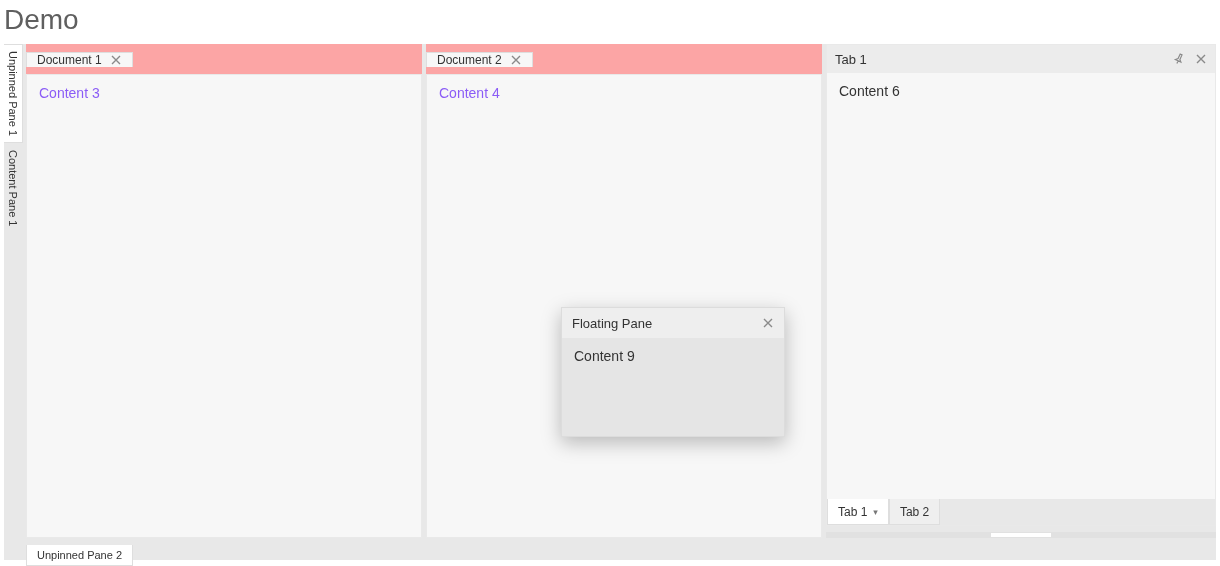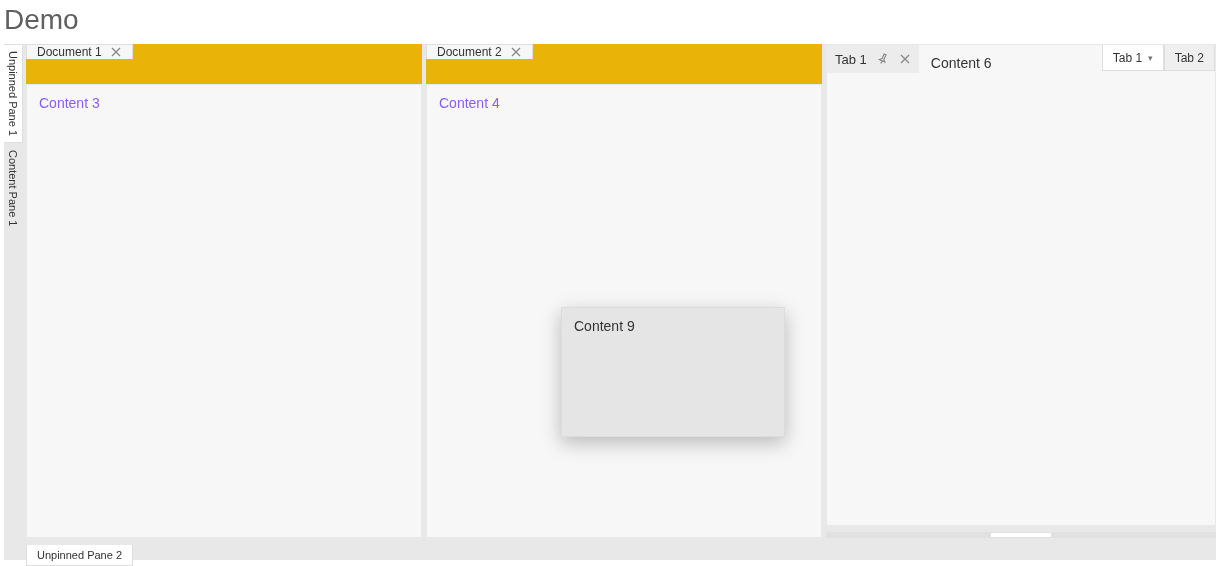--- a/index.html
+++ b/index.html
@@ -21,7 +21,7 @@
 
   .docarea { flex: 1 1 auto; display: flex; gap: 4px; }
   .docpane { flex:1; display:flex; flex-direction:column; background:#e8e8e8; }
-  .tabrow { display:flex; align-items:flex-start; height:40px; background:#eab308; }
+  .tabrow { display:flex; align-items:center; height:30px; background:#fca5a5; }
   .tab { display:flex; align-items:center; gap:8px; padding: 0 10px; font-size:12px; color:#333; background:#f7f7f7; border:1px solid #dedede; border-bottom:none; cursor:pointer; }
   .tab .x { color:#8a8a8a; }
   .pane-body { flex:1; background:#f7f7f7; border:1px solid #e9e9e9; padding:10px 12px; font-size:14px; color:#8b5cf6; }

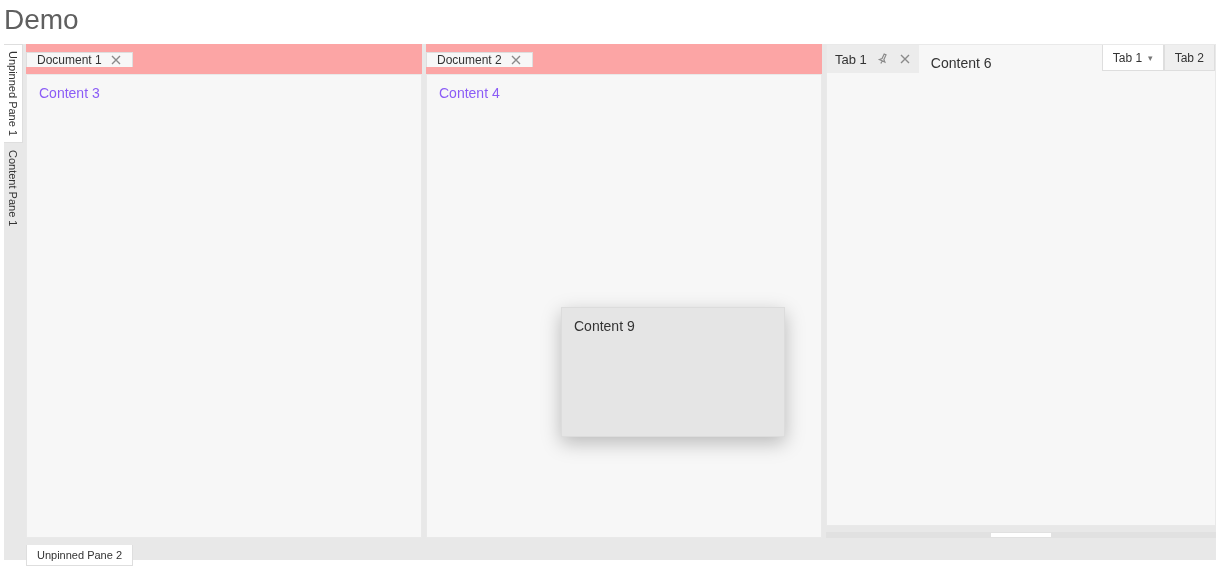--- a/index.html
+++ b/index.html
@@ -27,7 +27,7 @@
   .pane-body { flex:1; background:#f7f7f7; border:1px solid #e9e9e9; padding:10px 12px; font-size:14px; color:#8b5cf6; }
 
   .rightcol { width:390px; display:flex; flex-direction:column; gap:6px; }
-  .panel { display:flex; background:#f7f7f7; border:1px solid #e9e9e9; }
+  .panel { display:flex; flex-direction:column; background:#f7f7f7; border:1px solid #e9e9e9; }
   .panel-header { display:flex; align-items:center; height:28px; padding:0 8px; font-size:13px; color:#333; background:#ececec; }
   .panel-header .spacer { flex:1; }
   .panel-header .ico { color:#8a8a8a; margin-left:10px; cursor:pointer; }

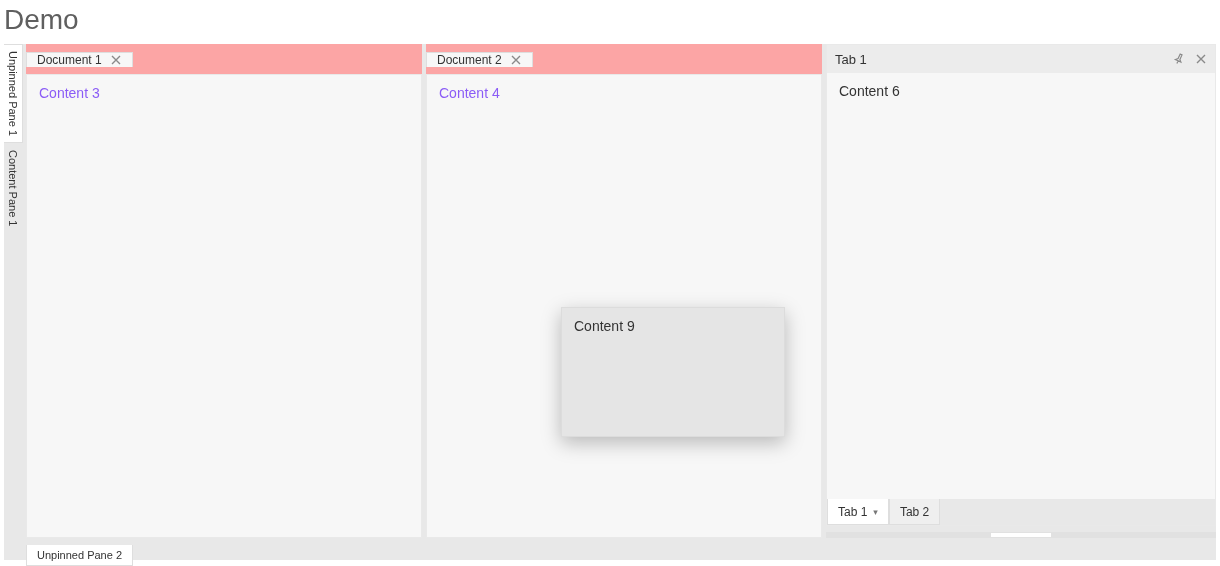--- a/index.html
+++ b/index.html
@@ -138,6 +138,15 @@
   </div>
 
   <div class="floating">
+    <div class="fhdr">
+      <span>Floating Pane</span>
+      <span class="spacer"></span>
+      <span class="ico">
+        <svg viewBox="0 0 12 12">
+            <path d="M2 2 L10 10 M10 2 L2 10" stroke="#8a8a8a" stroke-width="1.4" fill="none"></path>
+          </svg>
+      </span>
+    </div>
     <div class="fbody">Content 9</div>
   </div>
 

